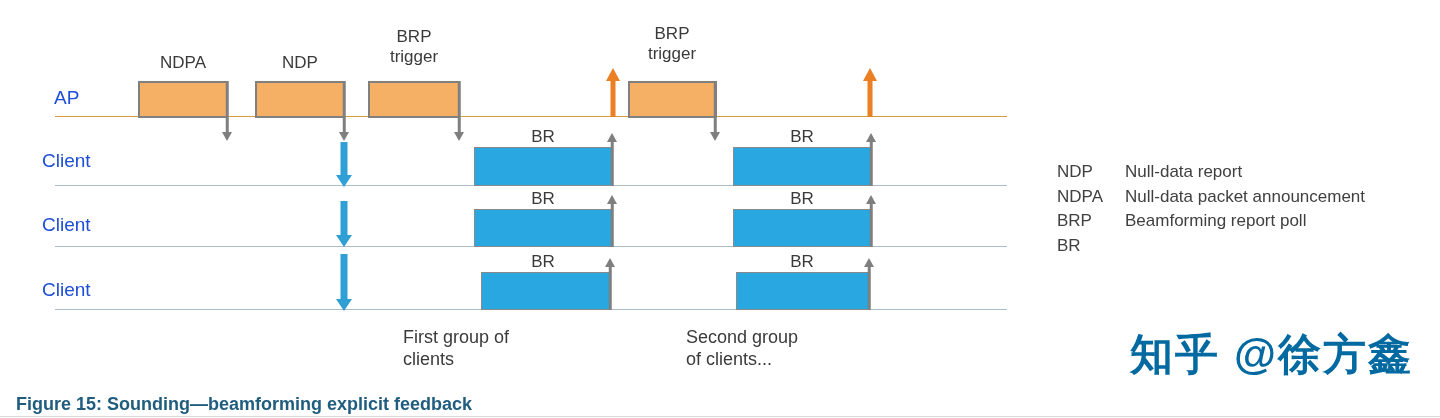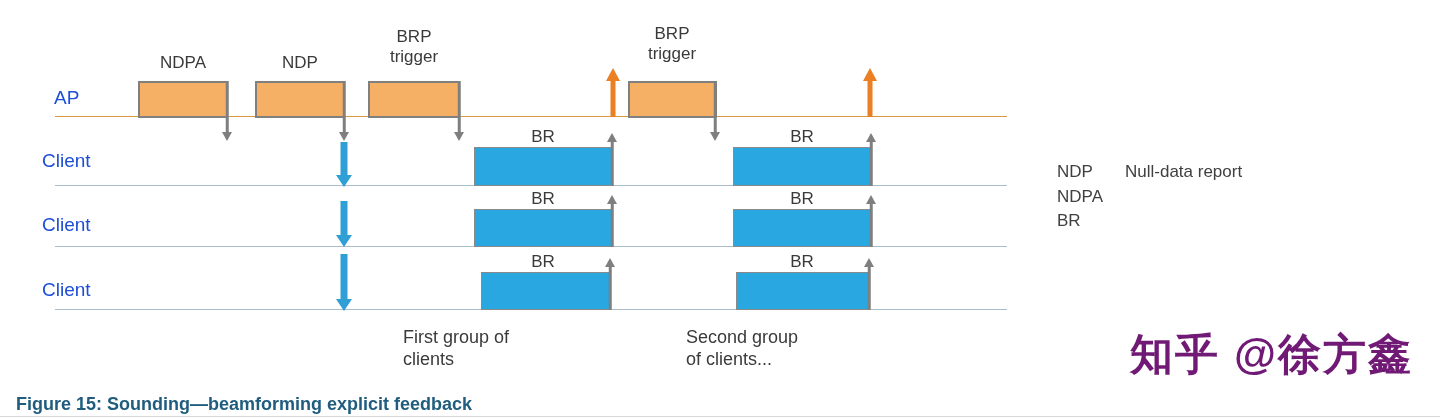--- a/index.html
+++ b/index.html
@@ -175,6 +175,7 @@
     </div>
     <div class="legend-row">
       <span class="legend-abbr">NDPA</span>
+      <span class="legend-desc">Null-data packet announcement</span>
     </div>
     <div class="legend-row">
       <span class="legend-abbr">BR</span>

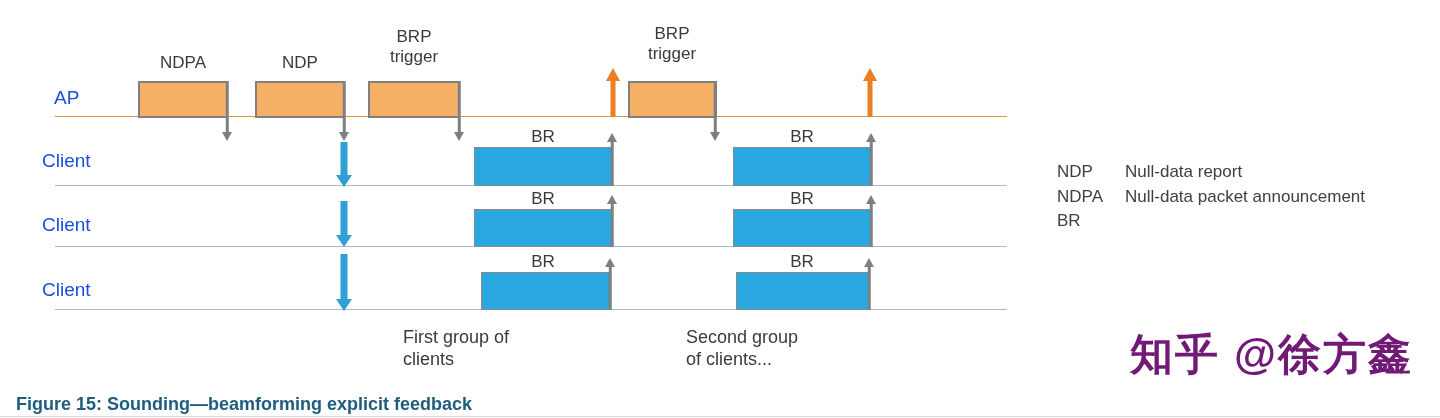--- a/index.html
+++ b/index.html
@@ -178,6 +178,10 @@
       <span class="legend-desc">Null-data packet announcement</span>
     </div>
     <div class="legend-row">
+      <span class="legend-abbr">BRP</span>
+      <span class="legend-desc">Beamforming report poll</span>
+    </div>
+    <div class="legend-row">
       <span class="legend-abbr">BR</span>
     </div>
   </div>

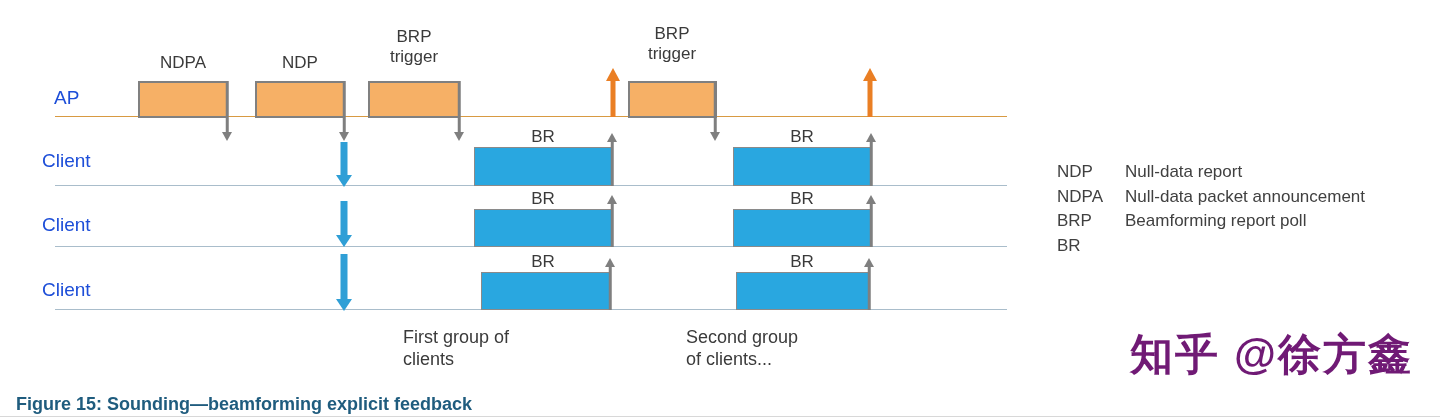--- a/index.html
+++ b/index.html
@@ -55,7 +55,7 @@
   .bottom-rule{position:absolute;left:0;top:416px;width:1440px;border-top:1px solid #d8d8d8;}
 
   
-  .watermark{position:absolute;left:1130px;top:326px;font-size:43px;font-weight:600;color:#701a75;letter-spacing:2px;white-space:nowrap;text-shadow:1px 1px 0 #ffffff;}
+  .watermark{position:absolute;left:1130px;top:326px;font-size:43px;font-weight:600;color:#0369a1;letter-spacing:2px;white-space:nowrap;text-shadow:1px 1px 0 #ffffff;}
 </style>
 </head>
 <body>

